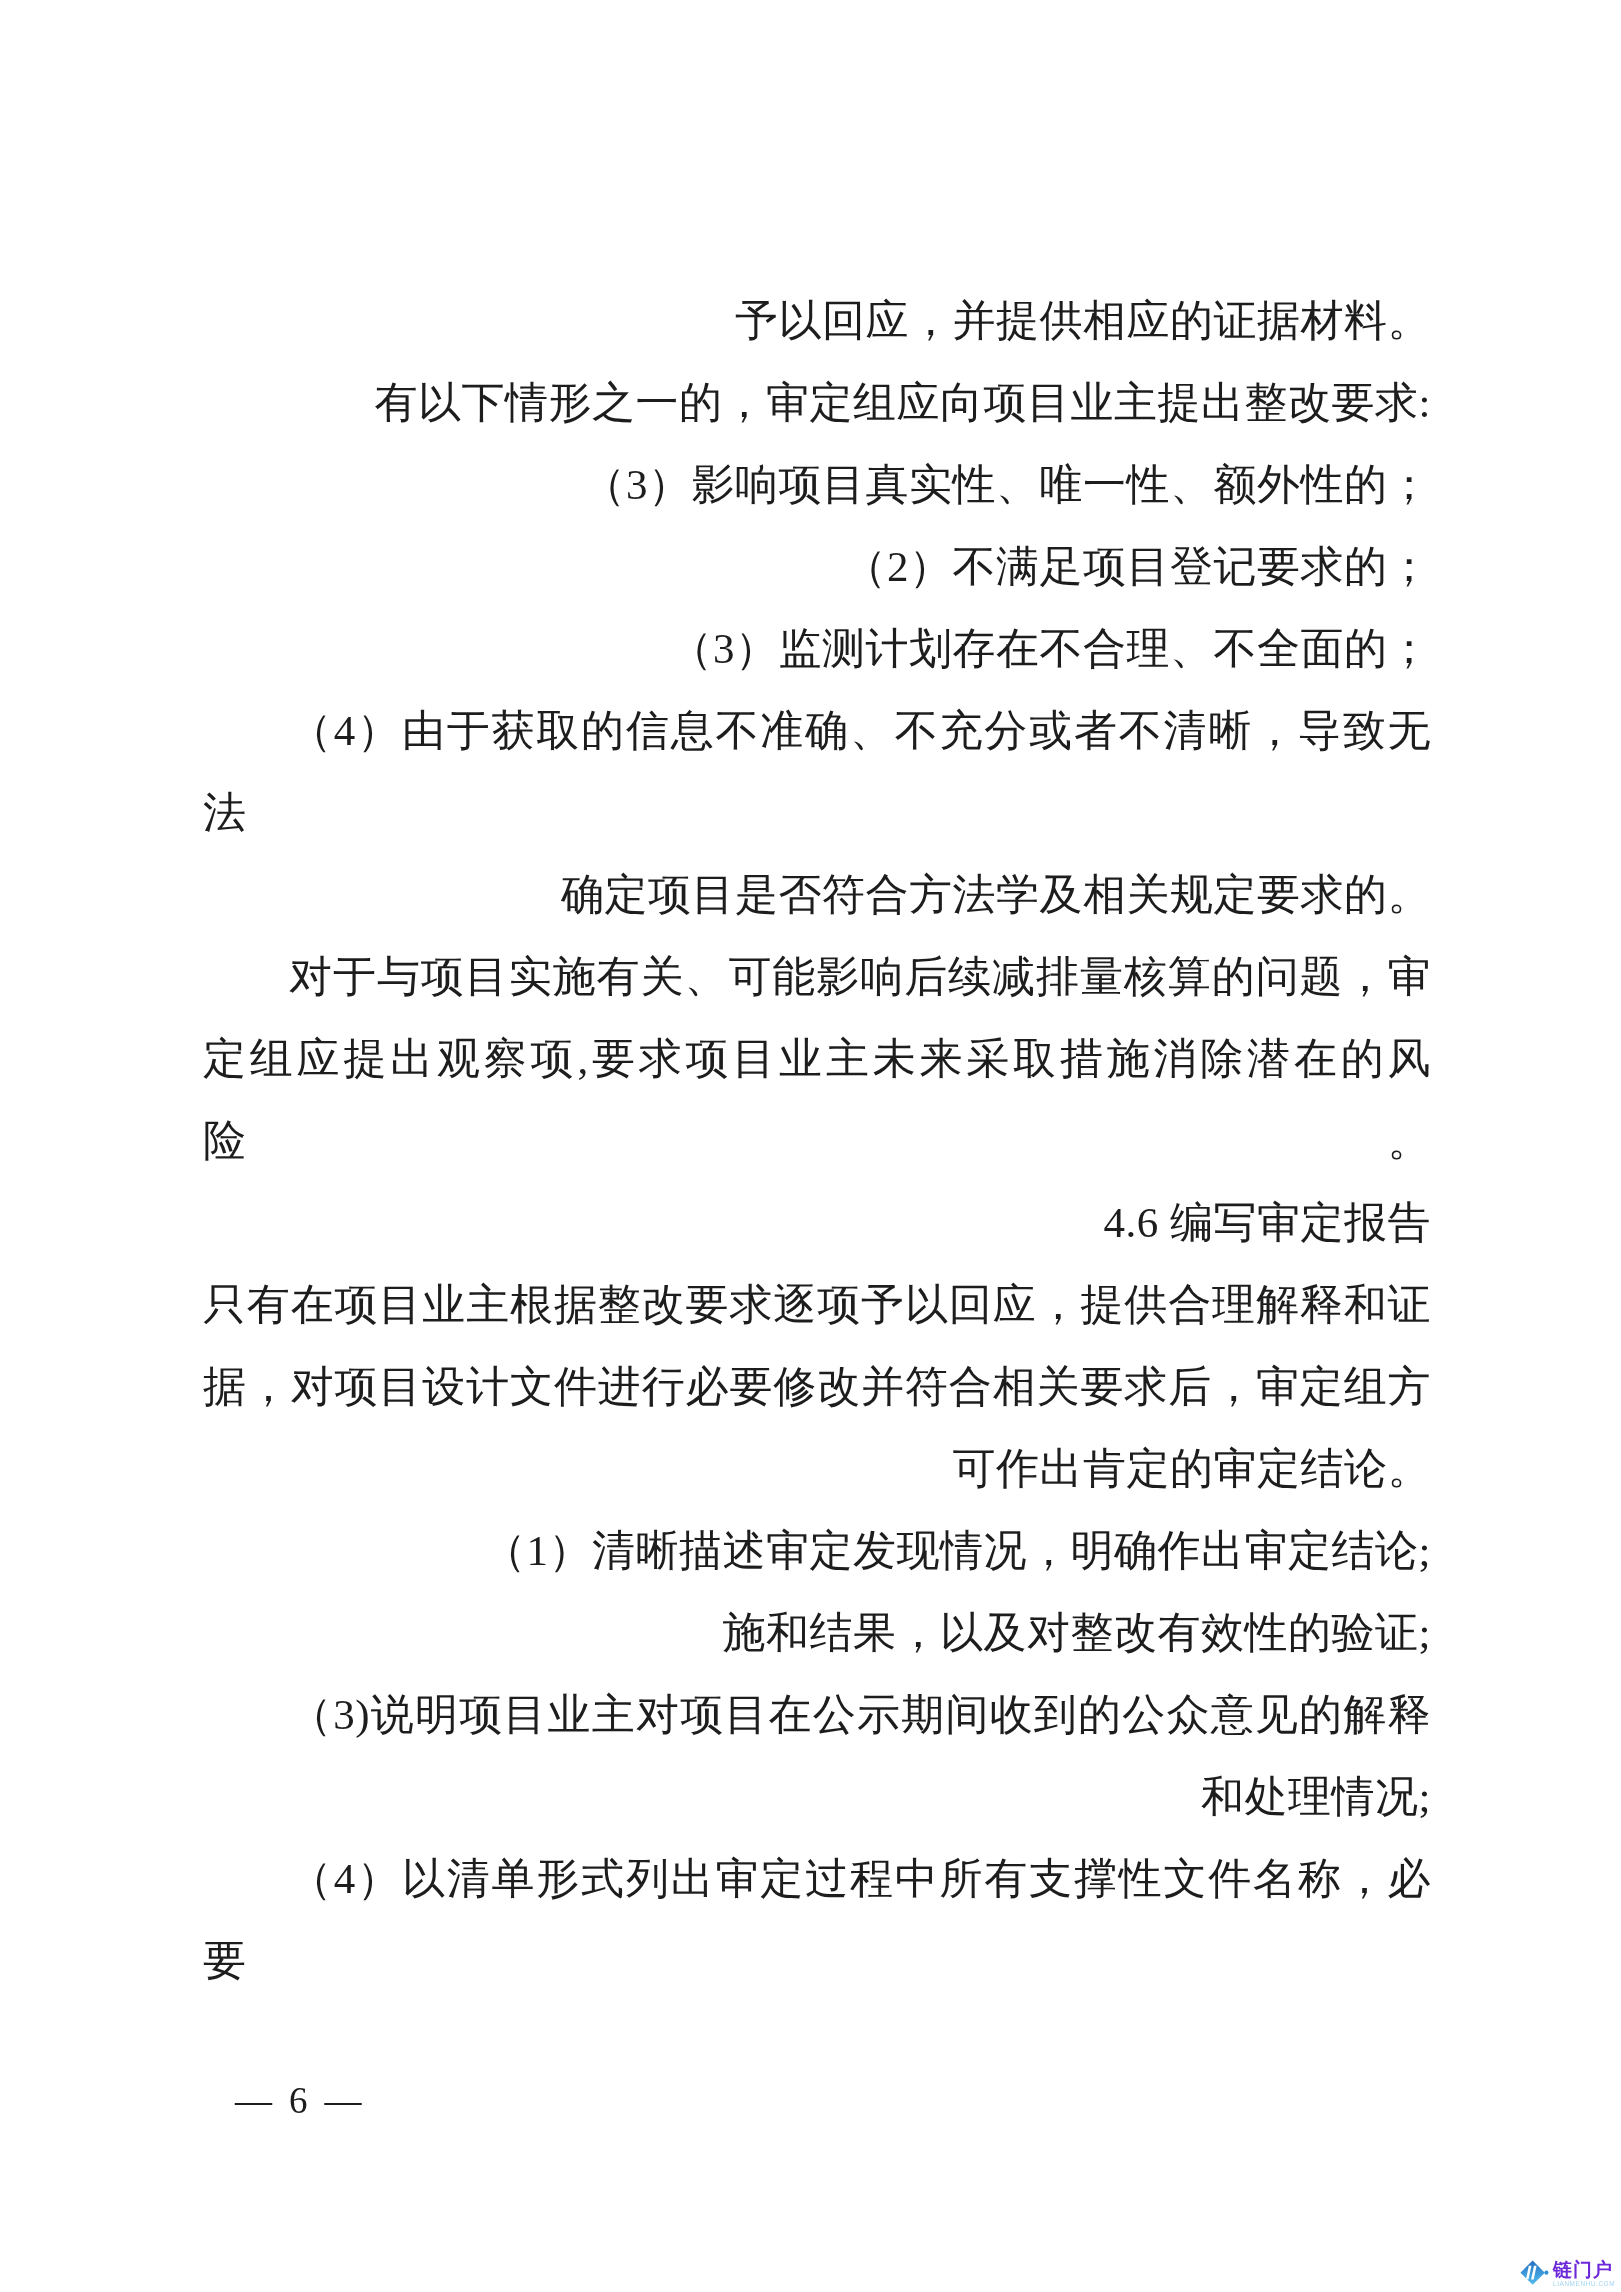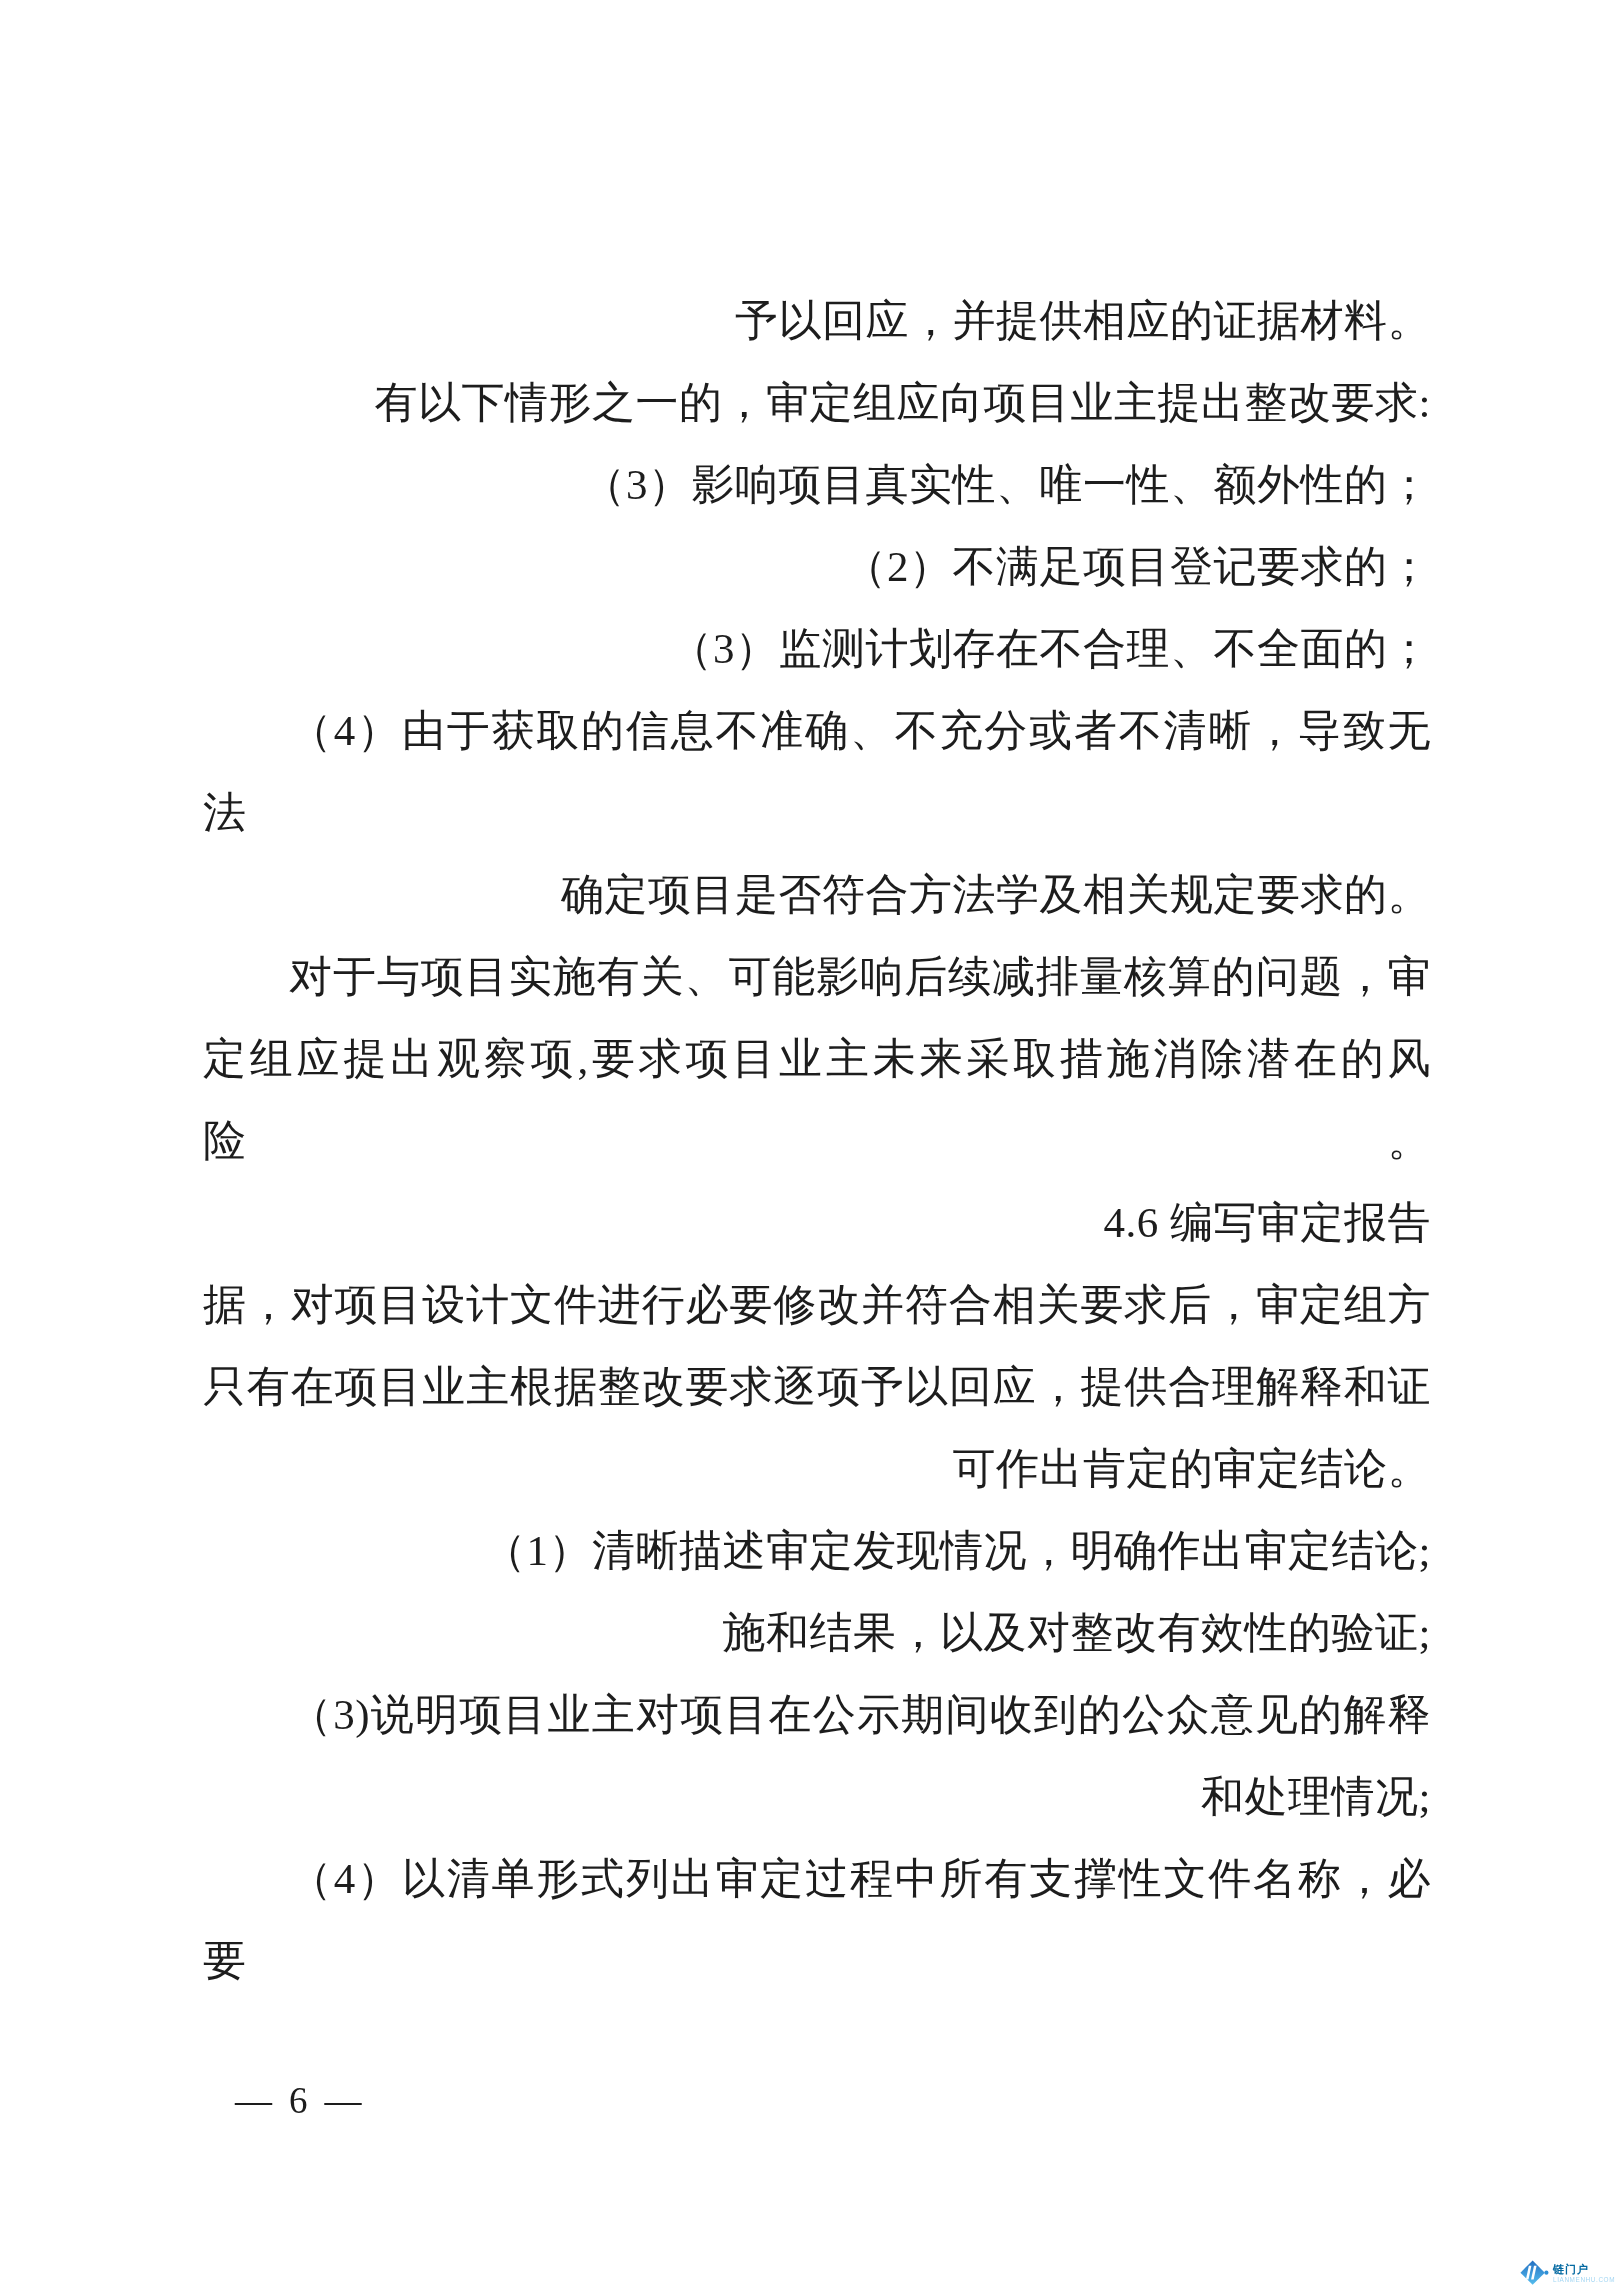--- a/index.html
+++ b/index.html
@@ -96,8 +96,8 @@
       <div class="line indent fill">对于与项目实施有关、可能影响后续减排量核算的问题，审</div>
       <div class="line fill">定组应提出观察项,要求项目业主未来采取措施消除潜在的风险。</div>
       <div class="line indent">4.6 编写审定报告</div>
+      <div class="line fill">只有在项目业主根据整改要求逐项予以回应，提供合理解释和证</div>
       <div class="line fill">据，对项目设计文件进行必要修改并符合相关要求后，审定组方</div>
-      <div class="line fill">只有在项目业主根据整改要求逐项予以回应，提供合理解释和证</div>
       <div class="line">可作出肯定的审定结论。</div>
       <div class="line indent">（1）清晰描述审定发现情况，明确作出审定结论;</div>
       <div class="line">施和结果，以及对整改有效性的验证;</div>

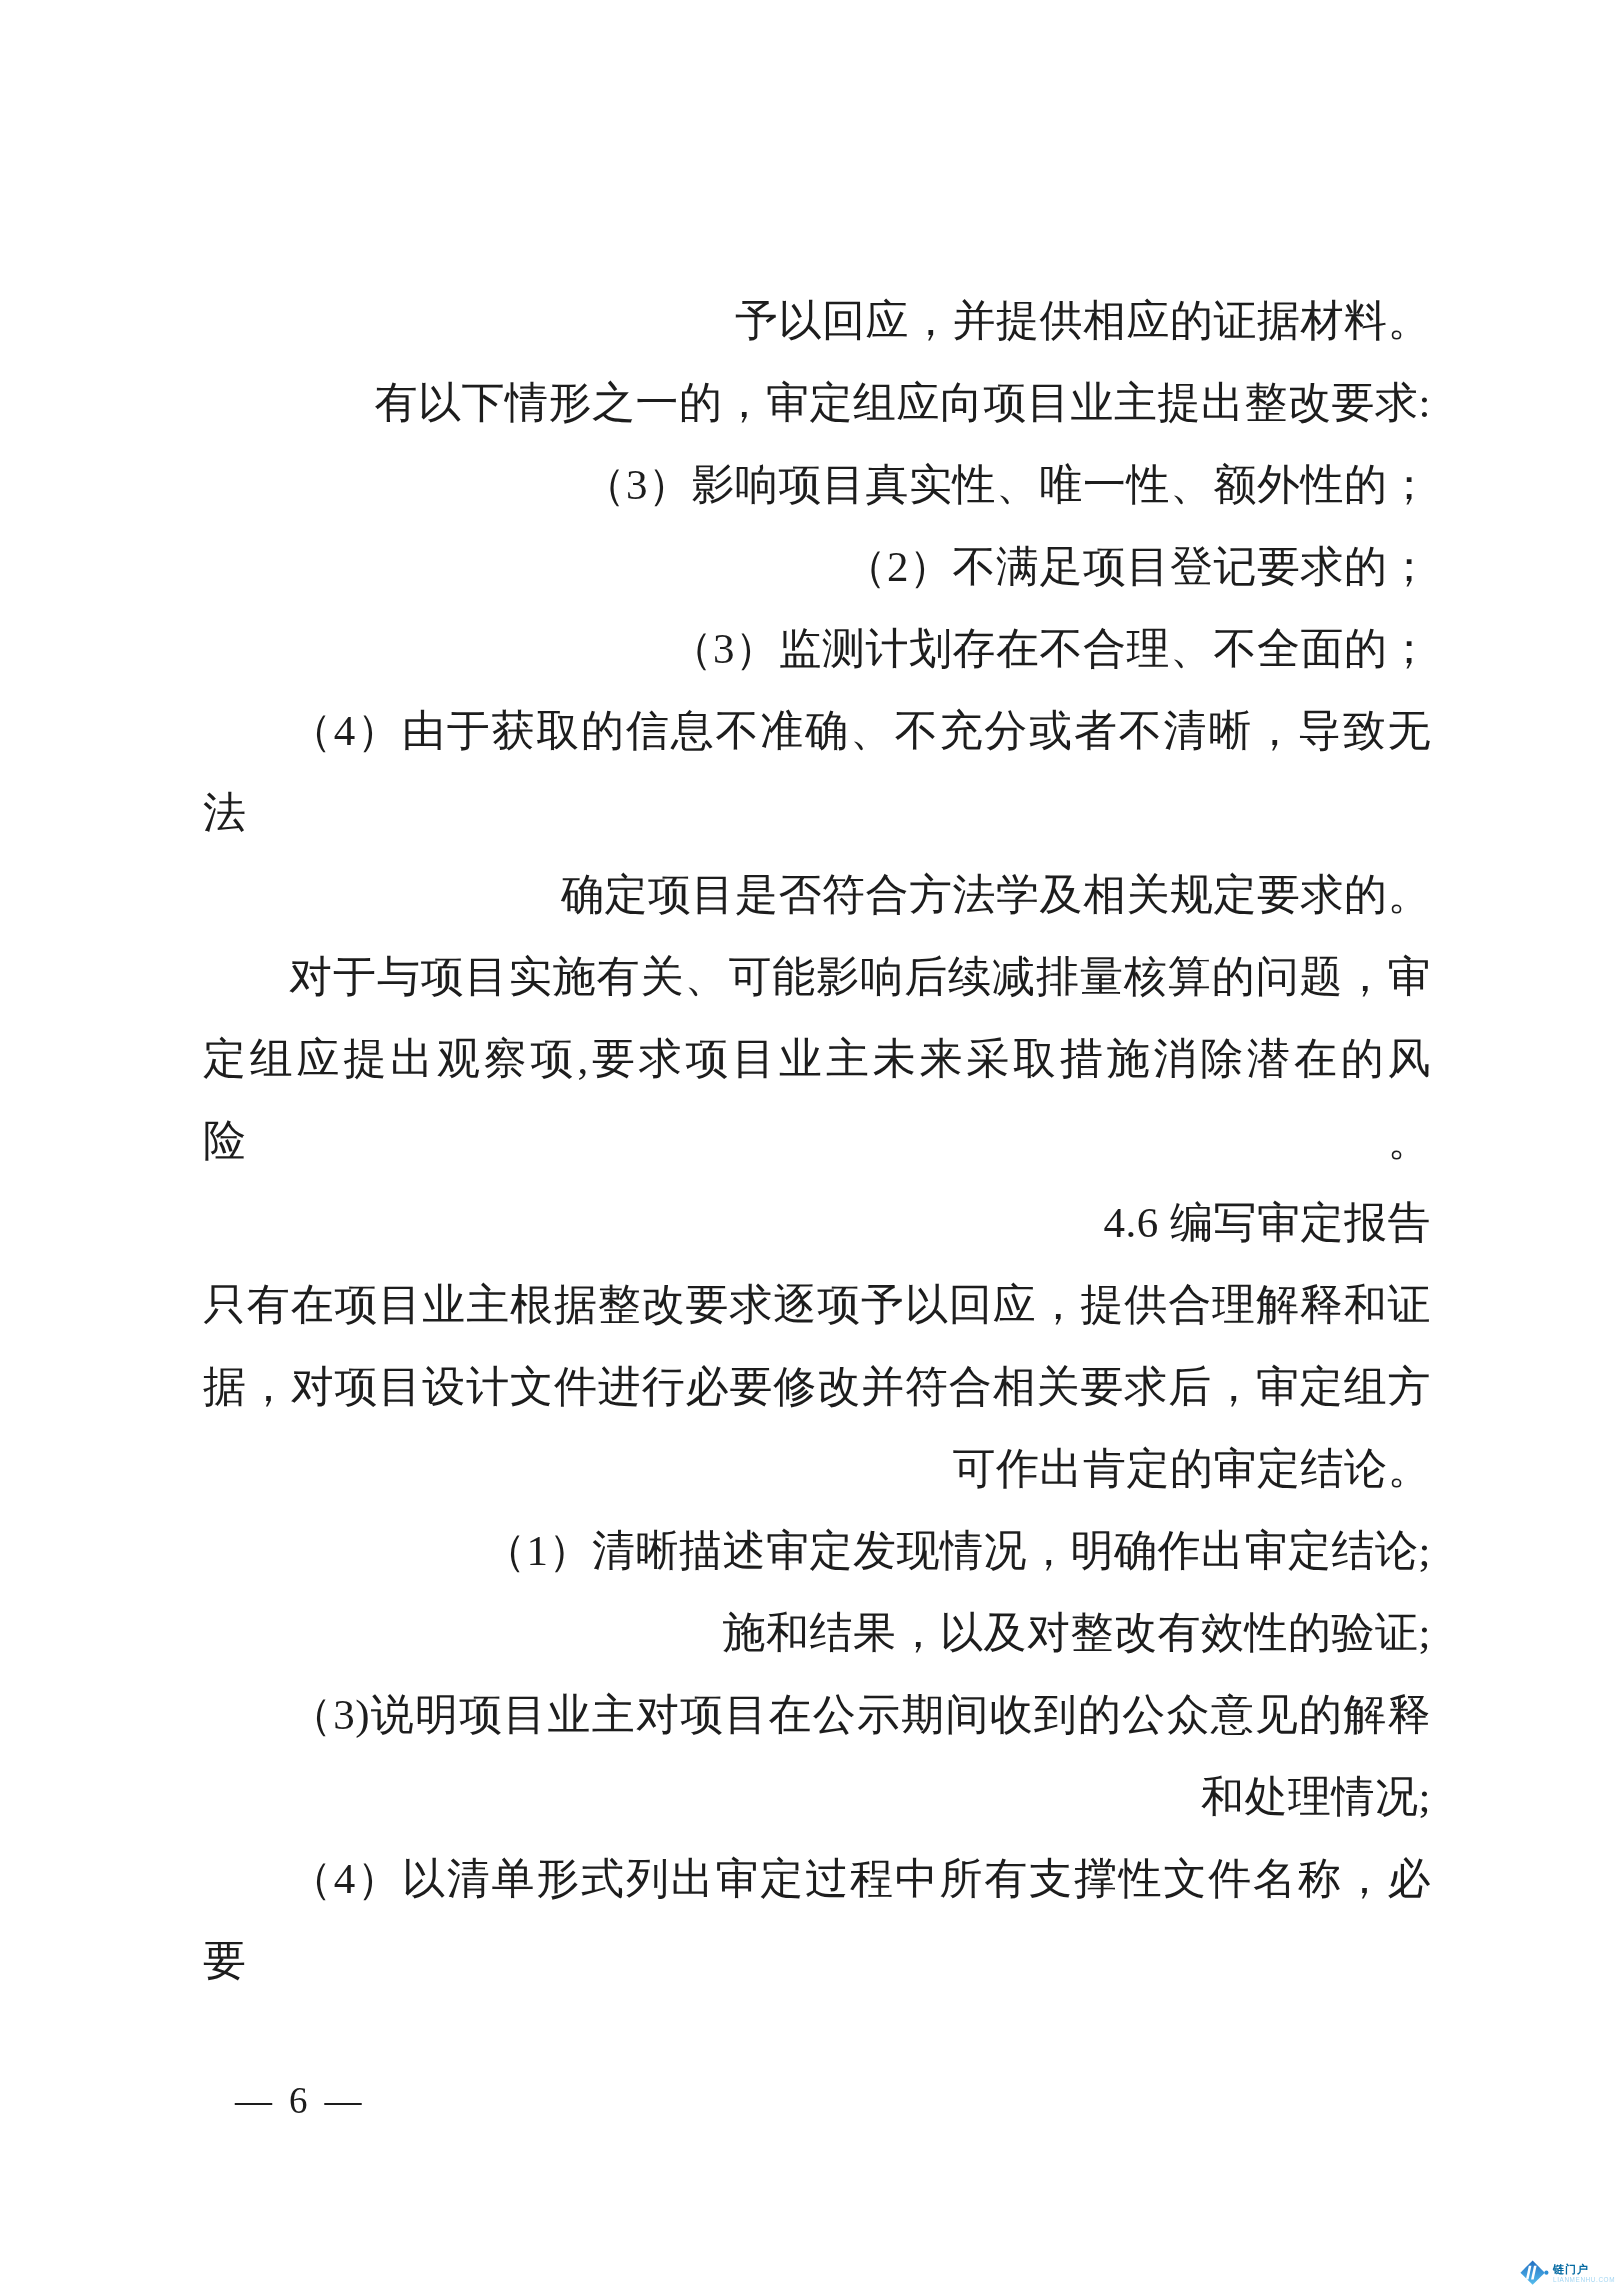--- a/index.html
+++ b/index.html
@@ -65,9 +65,9 @@
     line-height: 1;
   }
   .wm-brand {
-    font-size: 11px;
+    font-size: 19px;
     font-weight: bold;
-    color: #0369a1;
+    color: #6d28d9;
     letter-spacing: 1px;
     font-family: "Liberation Sans", "DejaVu Sans", sans-serif;
   }

